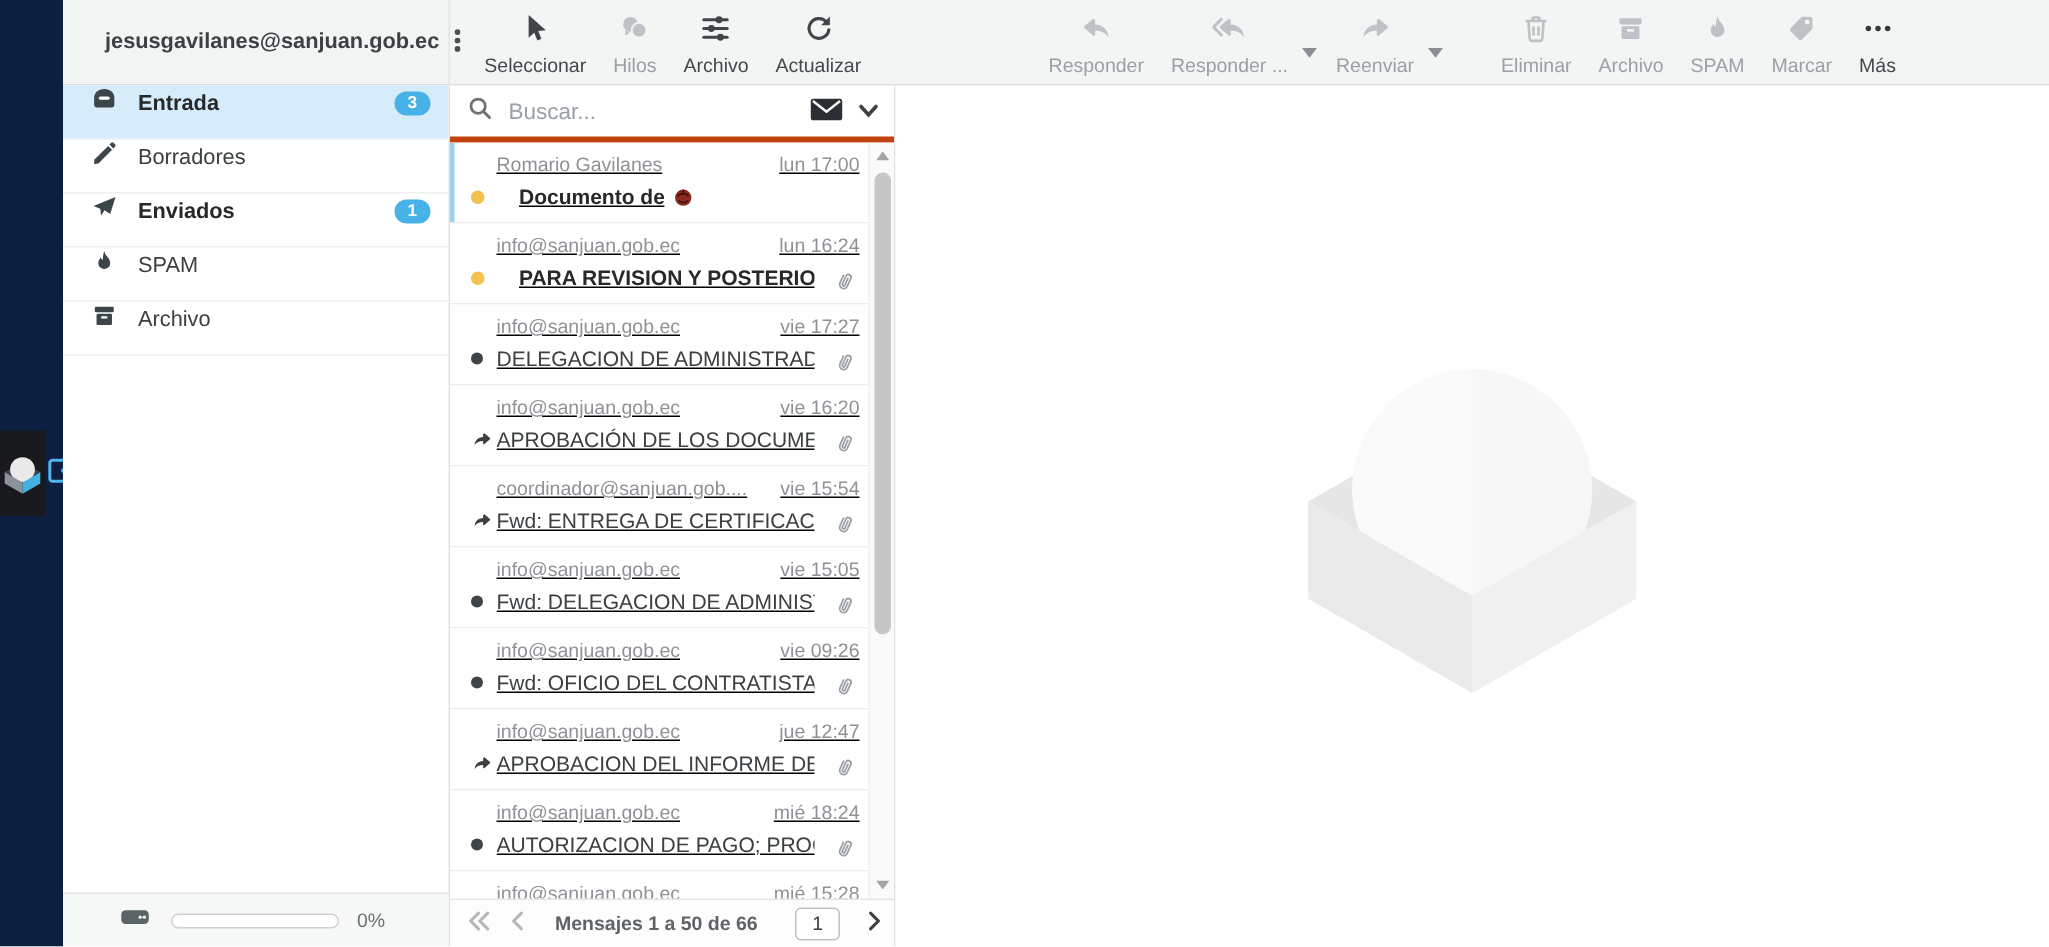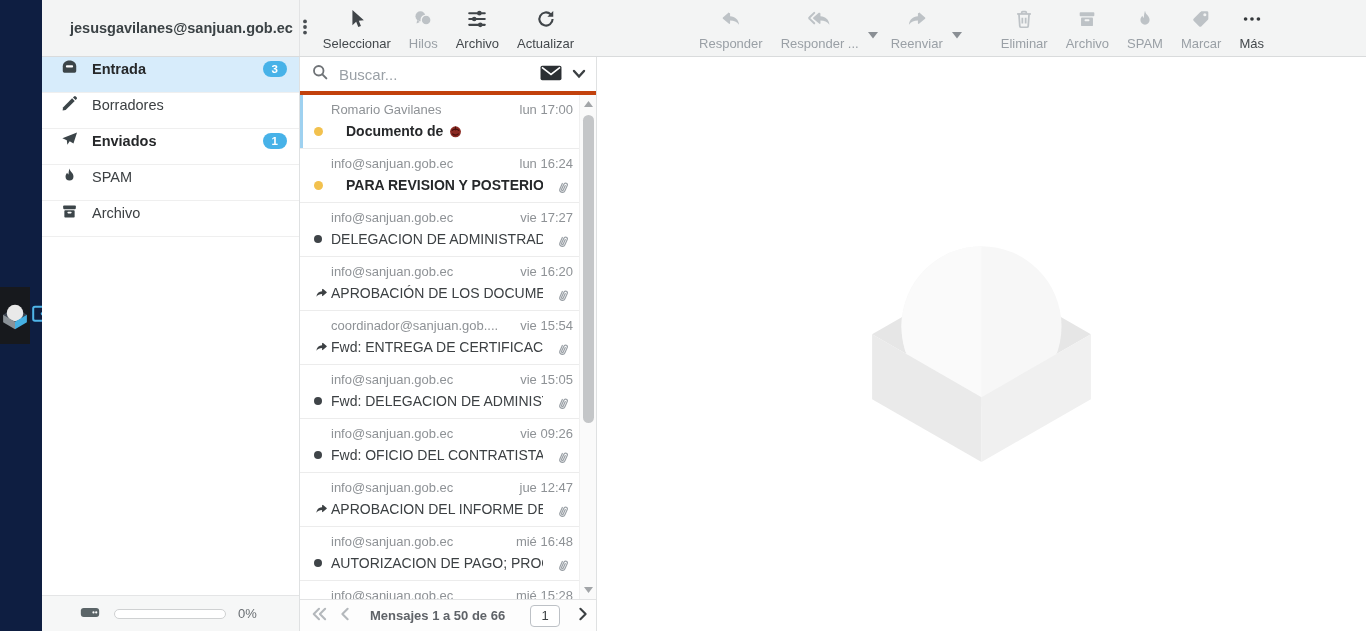--- a/index.html
+++ b/index.html
@@ -51,7 +51,7 @@
   .search-input::placeholder { color:#9aa0a6; }
   .msglist { flex:1; position:relative; overflow:hidden; }
   .rows { margin-right:17px; }
-  .msg { height:54px; padding:7px 6px 0 14px; border-bottom:1px solid #ececec; position:relative; cursor:pointer; background:#fff; }
+  .msg { height:54px; padding:7px 6px 0 14px; border-bottom:1px solid #ececec; position:relative; cursor:pointer; background:#fff;text-decoration:underline; }
   .msg.focused { box-shadow: inset 3px 0 0 #9ed1f0; }
   .l1 { display:flex; justify-content:space-between; font-size:13px; color:#8e9296; padding-left:17px; }
   .l2 { display:flex; align-items:center; margin-top:6px; font-size:14px; color:#3c4043; }

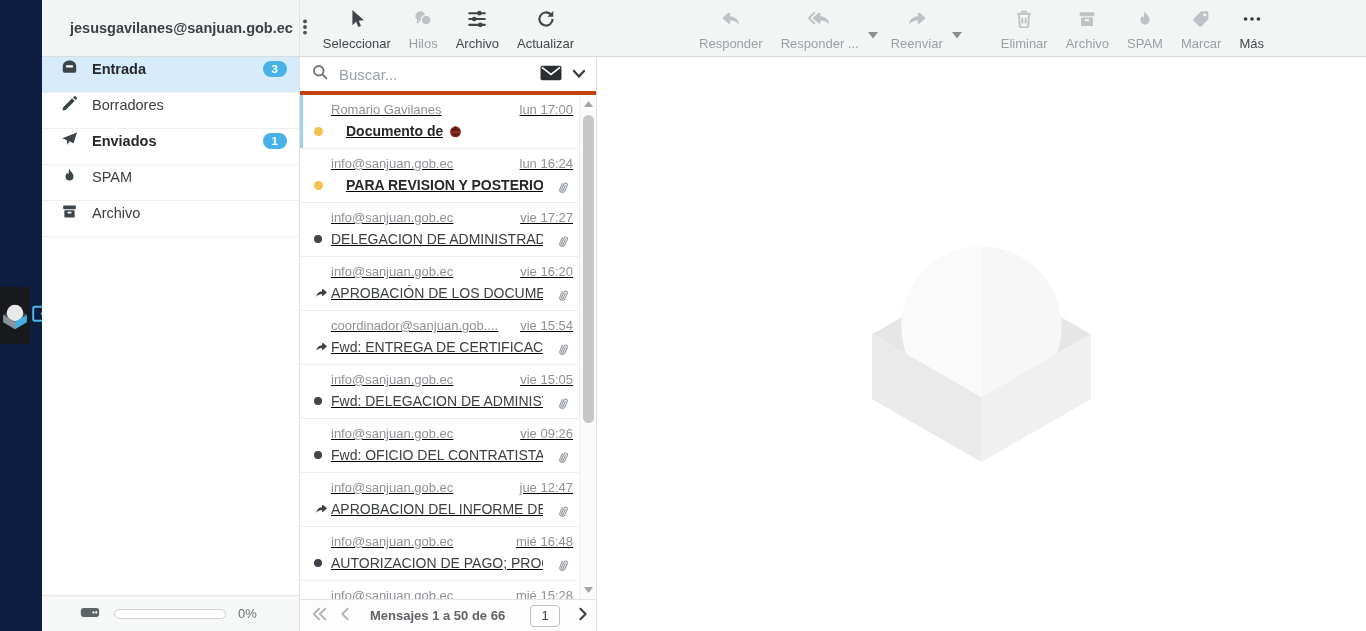--- a/index.html
+++ b/index.html
@@ -495,7 +495,7 @@
             <div class="msg">
               <div class="l1">
                   <span class="from">info@sanjuan.gob.ec</span>
-                  <span class="date">mié 16:48</span>
+                  <span class="date">mié 18:24</span>
                 </div>
               <div class="l2">
                 <span class="st">

